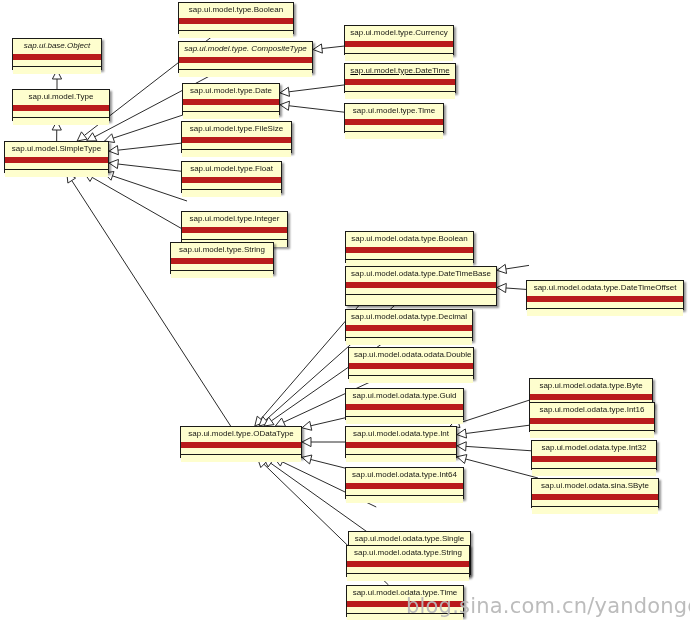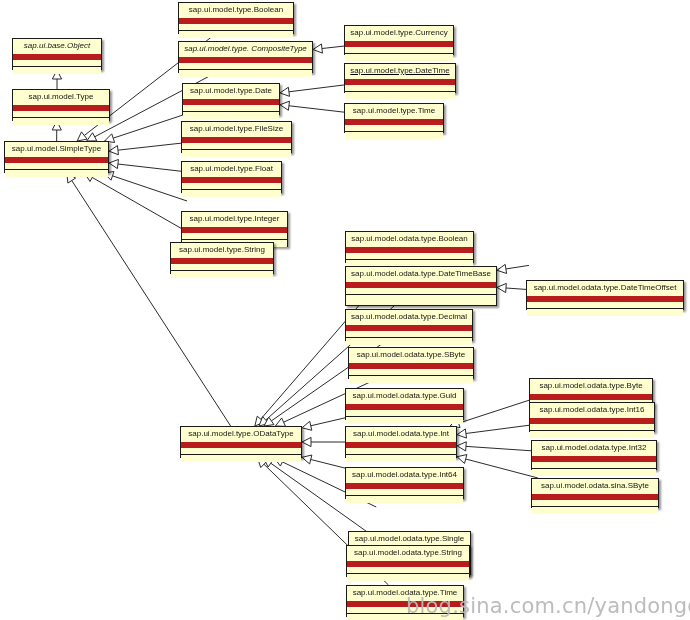--- a/index.html
+++ b/index.html
@@ -284,7 +284,7 @@
         <div class="uml-compartment"></div>
       </div>
       <div class="uml-class" style="left: 348px; top: 347px; width: 126px; height: 32px;">
-        <div class="uml-title">sap.ui.model.odata.type.SByte</div>
+        <div class="uml-title">sap.ui.model.odata.odata.Double</div>
         <div class="uml-compartment divided"></div>
         <div class="uml-compartment"></div>
       </div>

